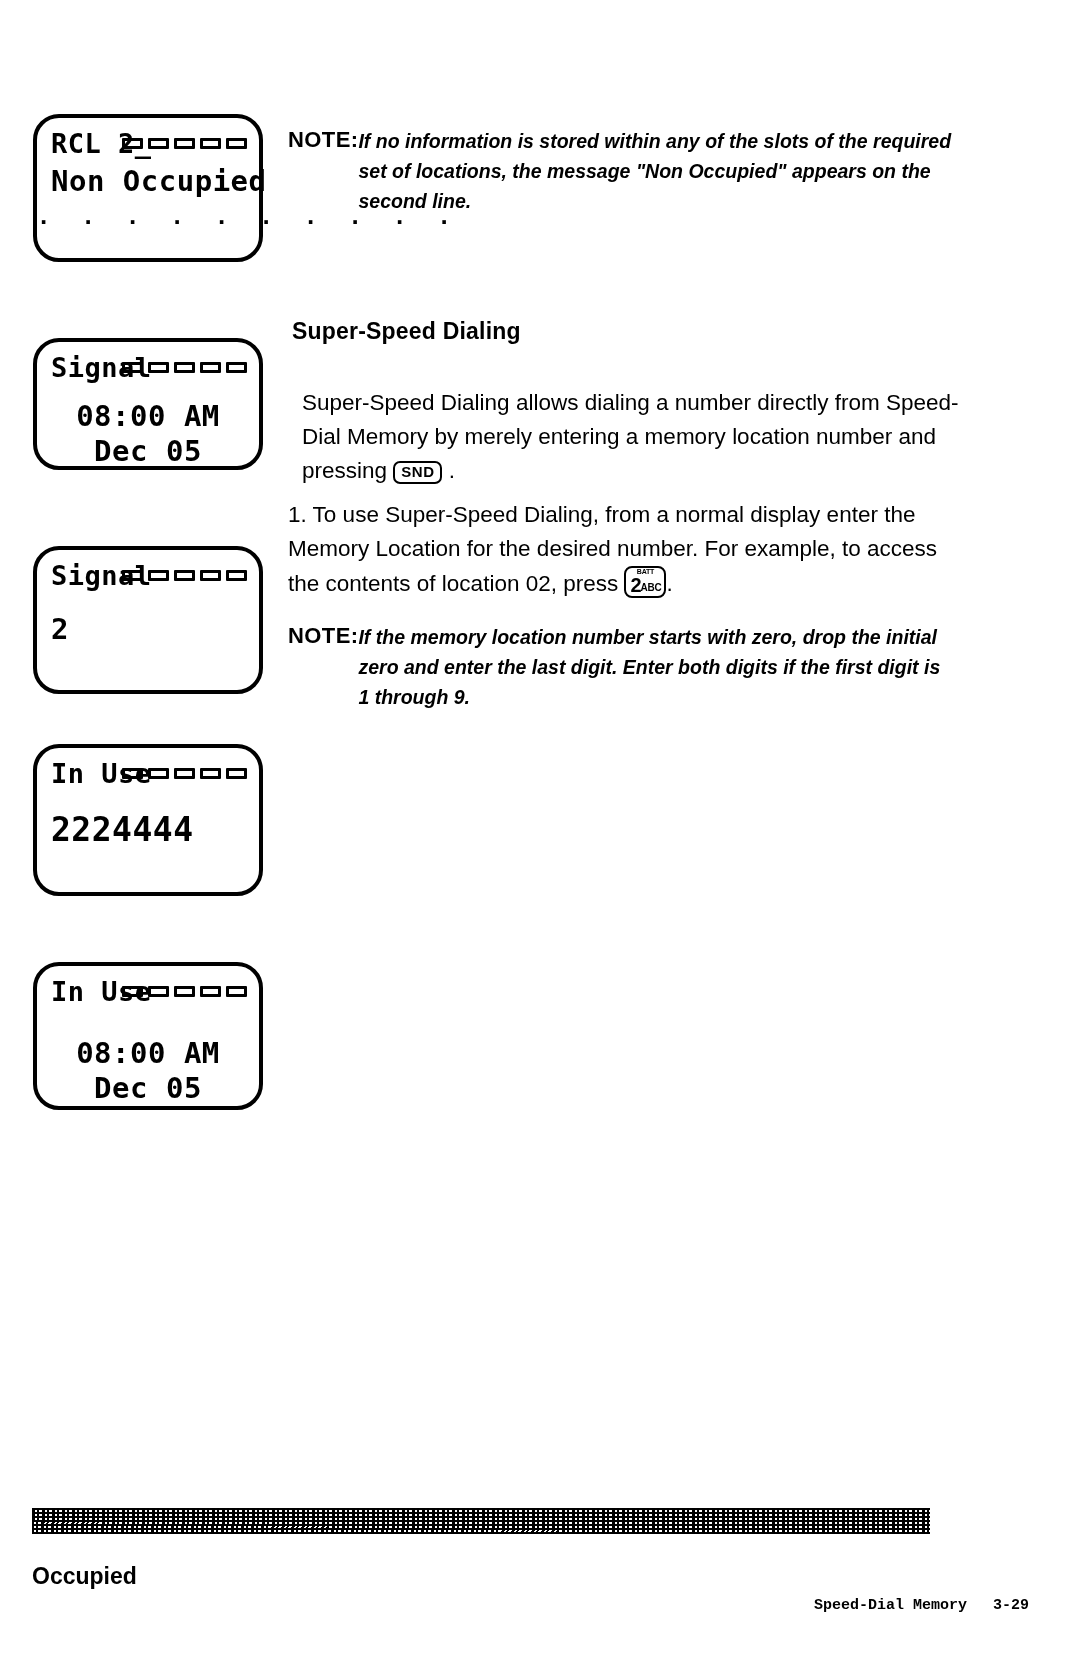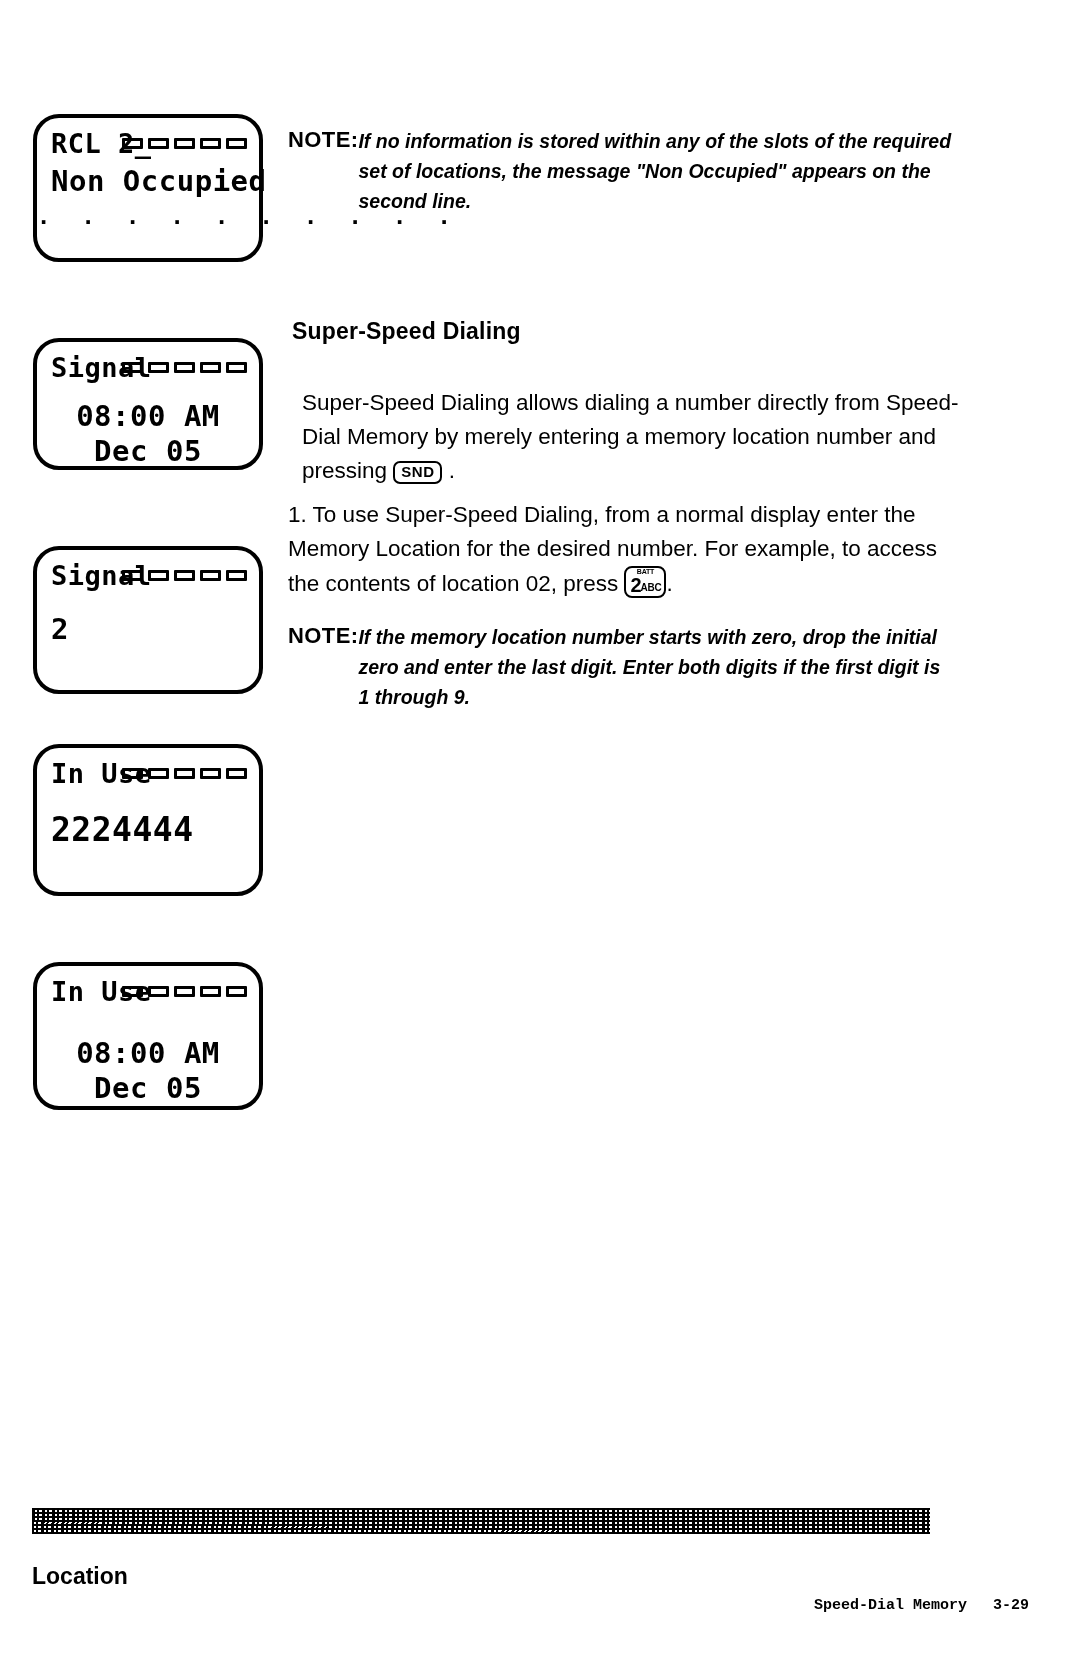--- a/index.html
+++ b/index.html
@@ -301,7 +301,7 @@
 
 
   <div class="footer-rule"></div>
-  <div class="footer-left">Location</div>
+  <div class="footer-left">Occupied</div>
   <div class="footer-right">
     <span>Speed-Dial Memory</span><span class="pg">3-29</span>
   </div>

